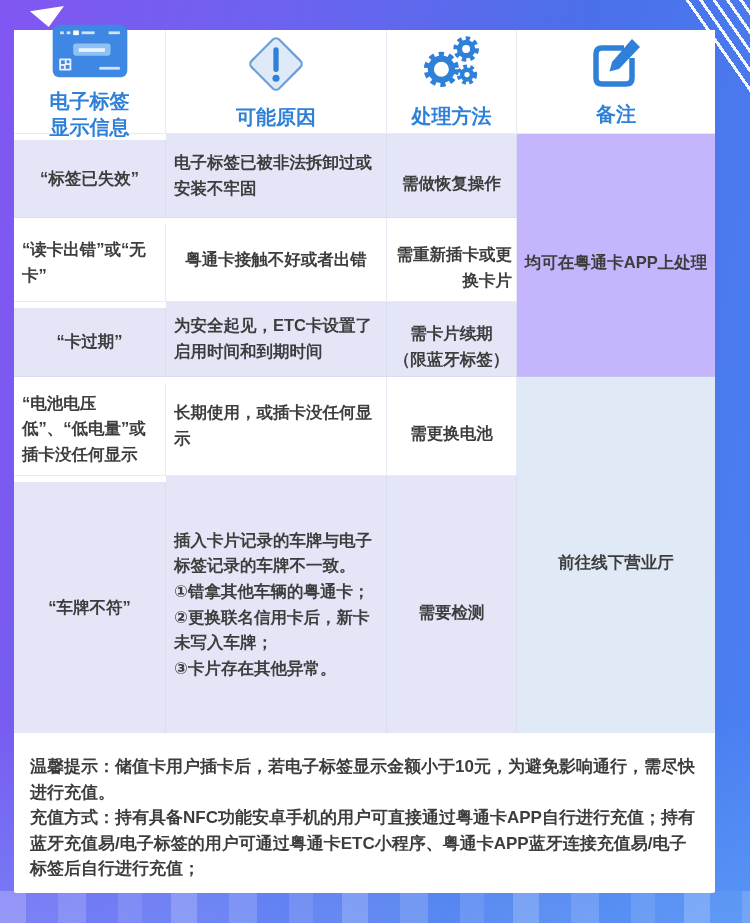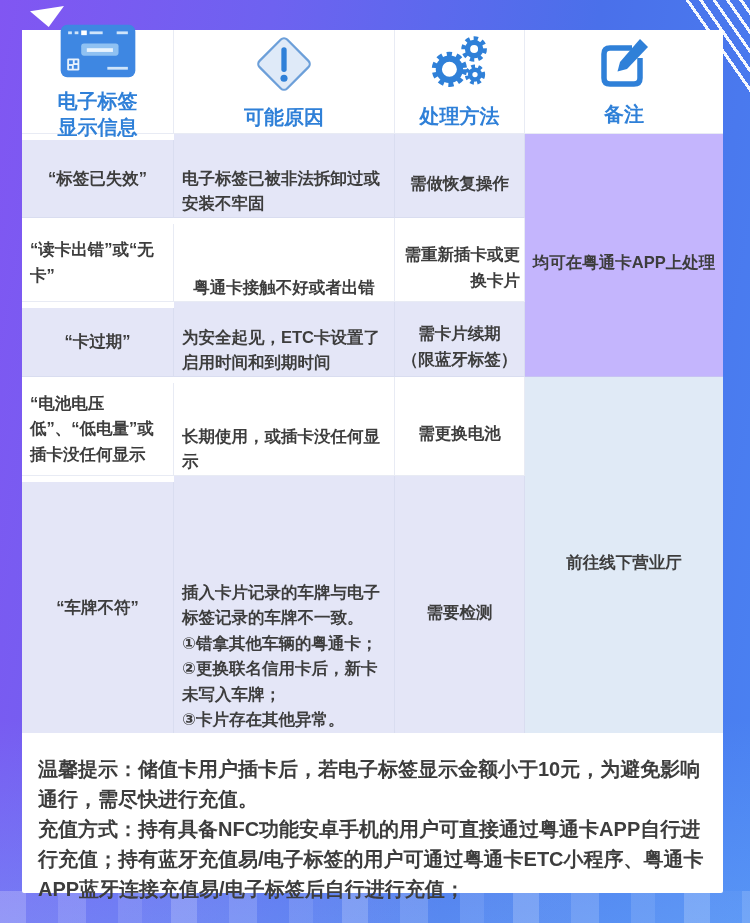--- a/index.html
+++ b/index.html
@@ -34,7 +34,7 @@
         rgba(255,255,255,.12) 118px 142px, rgba(255,255,255,.03) 142px 171px);
   }
   .panel{
-    position:absolute;left:22px;top:30px;width:701px;height:863px;
+    position:absolute;left:14px;top:30px;width:701px;height:863px;
     background:#ffffff;border-radius:2px;
   }
   .table-grid{

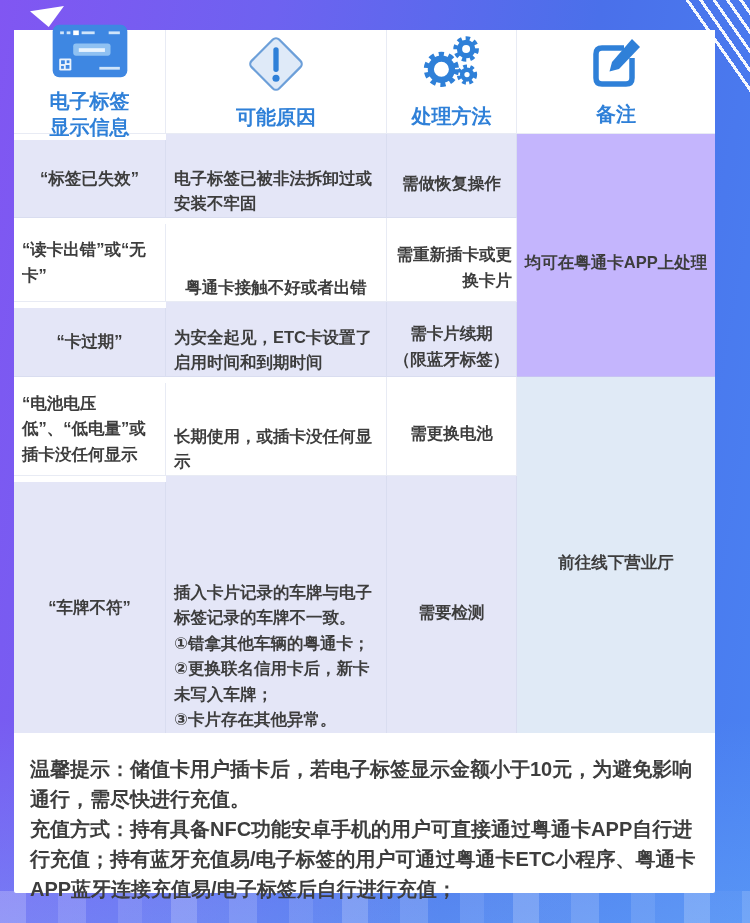--- a/index.html
+++ b/index.html
@@ -54,7 +54,7 @@
   .cell.last-row{border-bottom:none;}
   .cell .txt{display:inline-block;text-align:left;white-space:pre-line;}
   .c3 .txt{text-align:center;margin-top:16px;}
-  .c2{padding:0 8px;justify-content:flex-end;}
+  .c2{padding:0 8px;}
   .c3{padding:0 4px;}
   .c1{padding:0 8px;margin-top:6px;}
   .lav{background:#e4e6f7;}

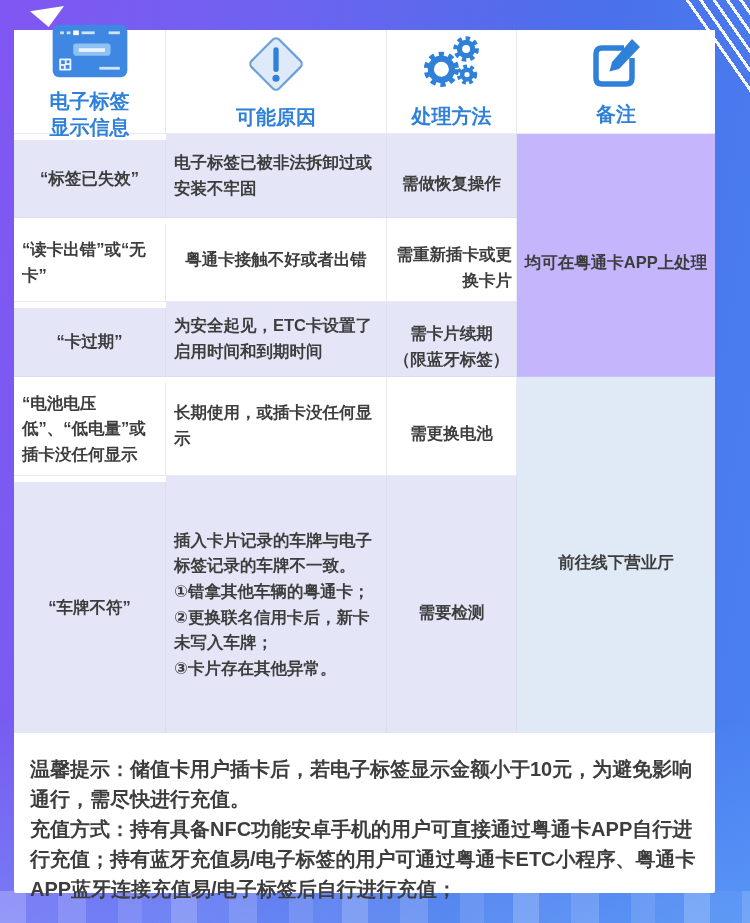--- a/index.html
+++ b/index.html
@@ -67,7 +67,7 @@
   }
   .notes{
     box-sizing:border-box;width:701px;height:160px;padding:21px 18px 0 16px;
-    color:#3d3d3d;font-weight:700;font-size:20px;line-height:1.5;
+    color:#3d3d3d;font-weight:700;font-size:17px;line-height:1.5;
   }
   .notes p{margin:0;}
   .icon-box{display:flex;align-items:center;justify-content:center;}

